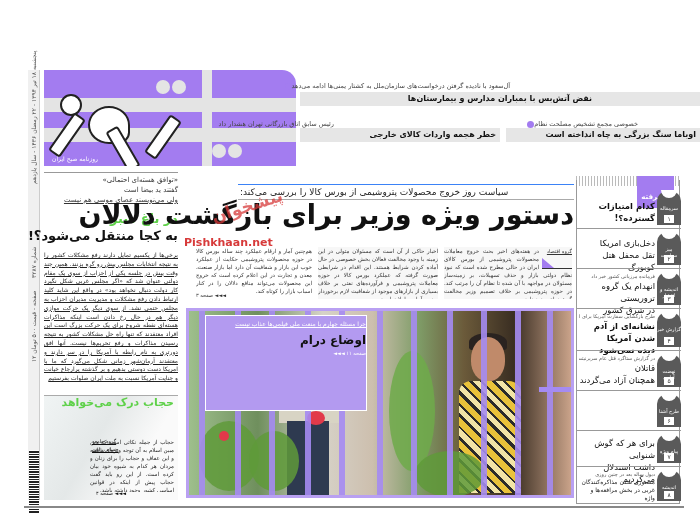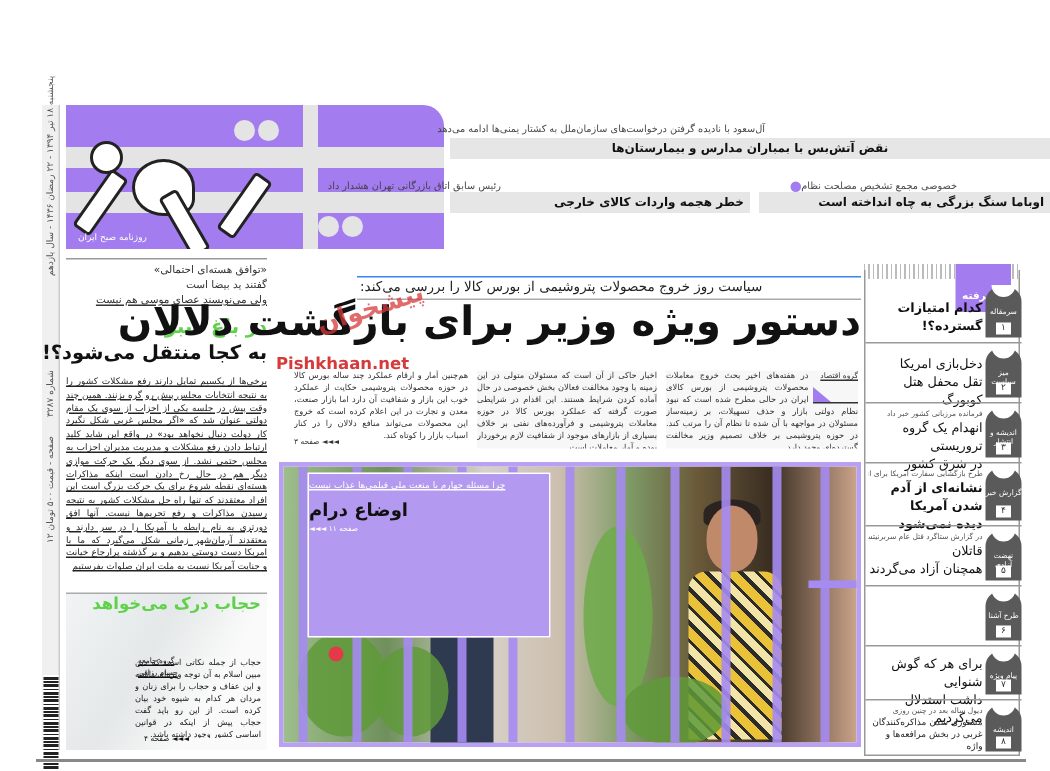--- a/index.html
+++ b/index.html
@@ -66,7 +66,7 @@
   .photo .hair { position: absolute; left: 280px; top: 22px; width: 38px; height: 18px; background: #2a2320; border-radius: 50% 50% 20% 20%; }
   .photo .pants { position: absolute; left: 98px; top: 110px; width: 42px; height: 80px; background: #2e3a50; }
   .photo .torso { position: absolute; left: 90px; top: 40px; width: 60px; height: 72px; background: #d8d4c4; }
-  .photo-caption { position: absolute; left: 16px; top: 4px; width: 162px; height: 110px; background: #b39af0; border: 1px solid #fff; text-align: left; direction: rtl; }
+  .photo-caption { position: absolute; left: 16px; top: 4px; width: 162px; height: 96px; background: #b39af0; border: 1px solid #fff; text-align: right; direction: rtl; }
   .photo-caption .ck { font-size: 6px; color: #fff; padding-top: 4px; text-decoration: underline; white-space: nowrap; }
   .photo-caption .t1 { font-size: 12px; font-weight: bold; color: #111; margin-top: 6px; }
   .photo-caption .t2 { font-size: 12px; font-weight: bold; color: #111; margin-top: 2px; }

